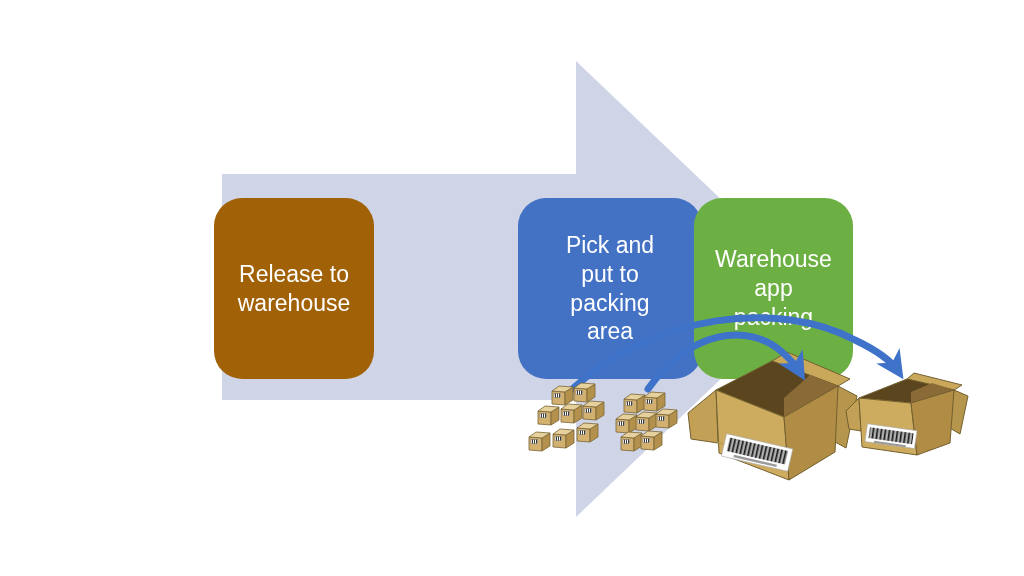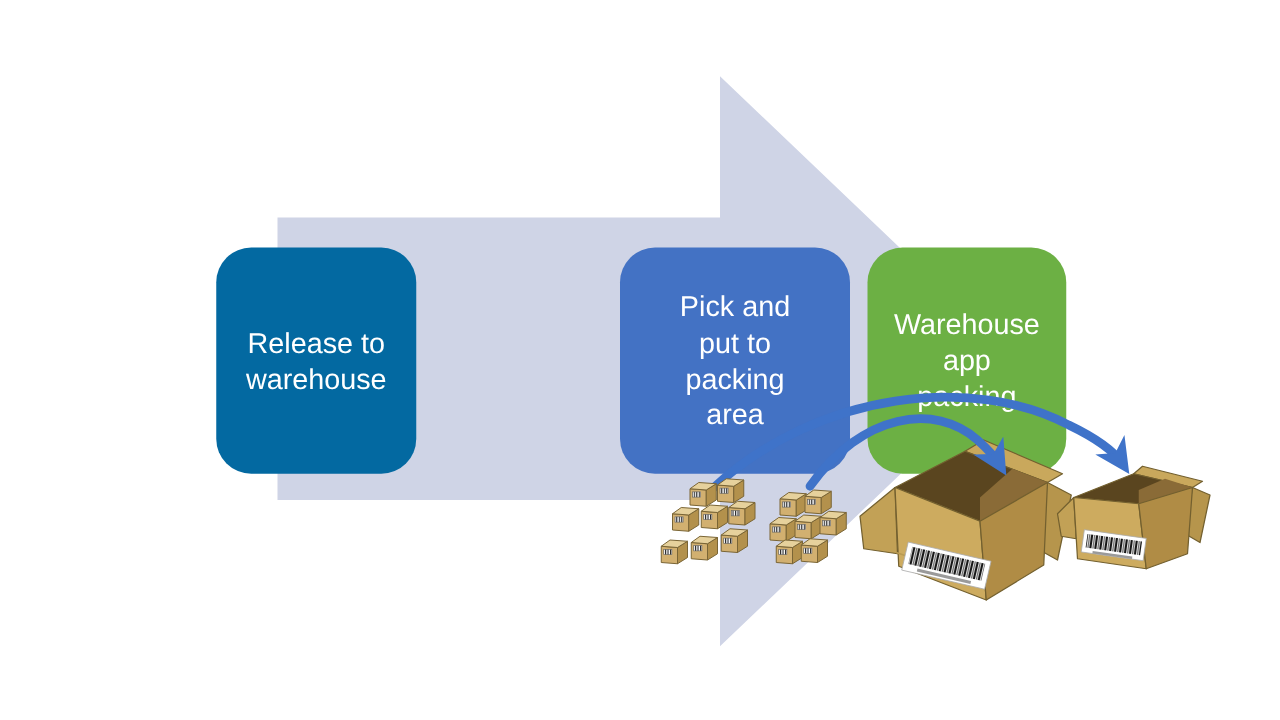--- a/index.html
+++ b/index.html
@@ -17,7 +17,7 @@
   .step .lbl{display:block;}
   #step-1{left:173px;width:160px;}
   #step-2{left:343px;width:160px;}
-  #step-3{left:496px;width:184px;}
+  #step-3{left:518px;width:184px;}
   #step-4{left:694px;width:159px;}
   #step-1 .lbl{width:124px;}
   #step-2 .lbl{width:130px;}

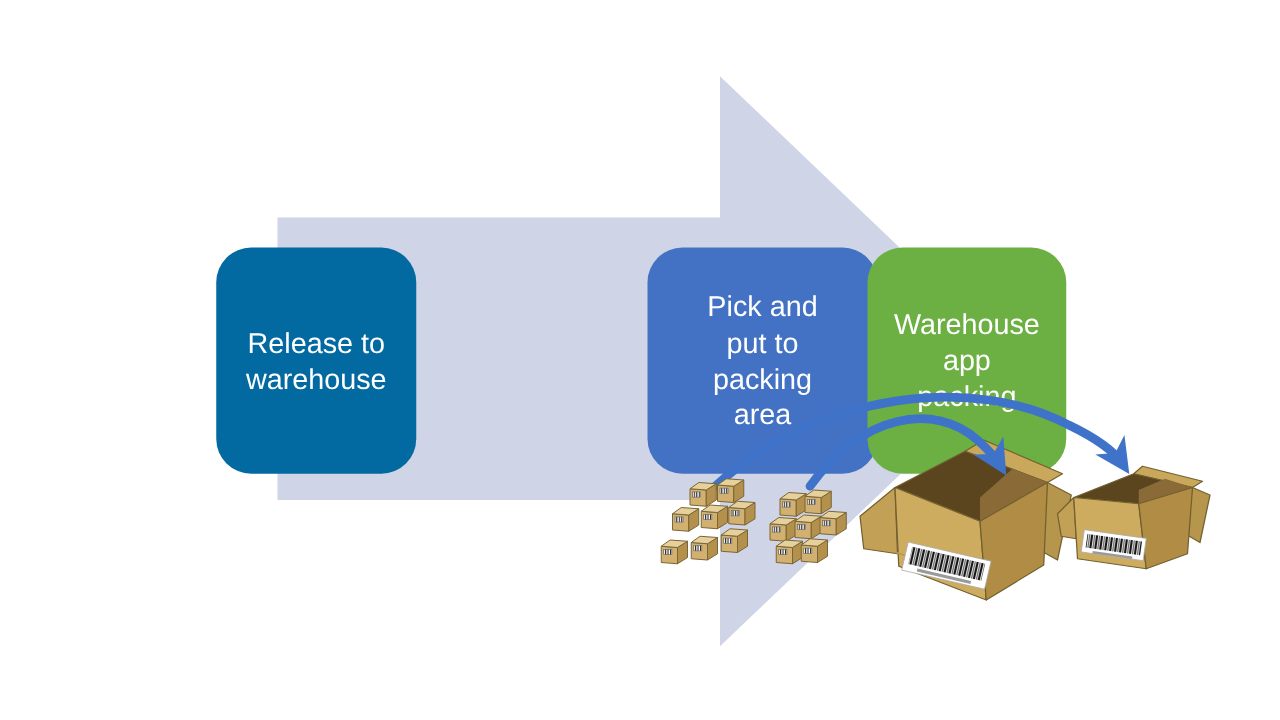--- a/index.html
+++ b/index.html
@@ -35,7 +35,7 @@
     <polygon points="222,174 576,174 576,61 815,289 576,517 576,400 222,400" fill="#cfd4e6"></polygon>
   </svg>
 
-  <div class="step" id="step-1" style="background-color: #0369a1;">
+  <div class="step" id="step-1" style="background-color: #a16207; margin-left: 41px;">
     <span class="lbl">Release to warehouse</span>
   </div>
   <div class="step" id="step-3" style="background-color: rgb(67, 114, 196);">

